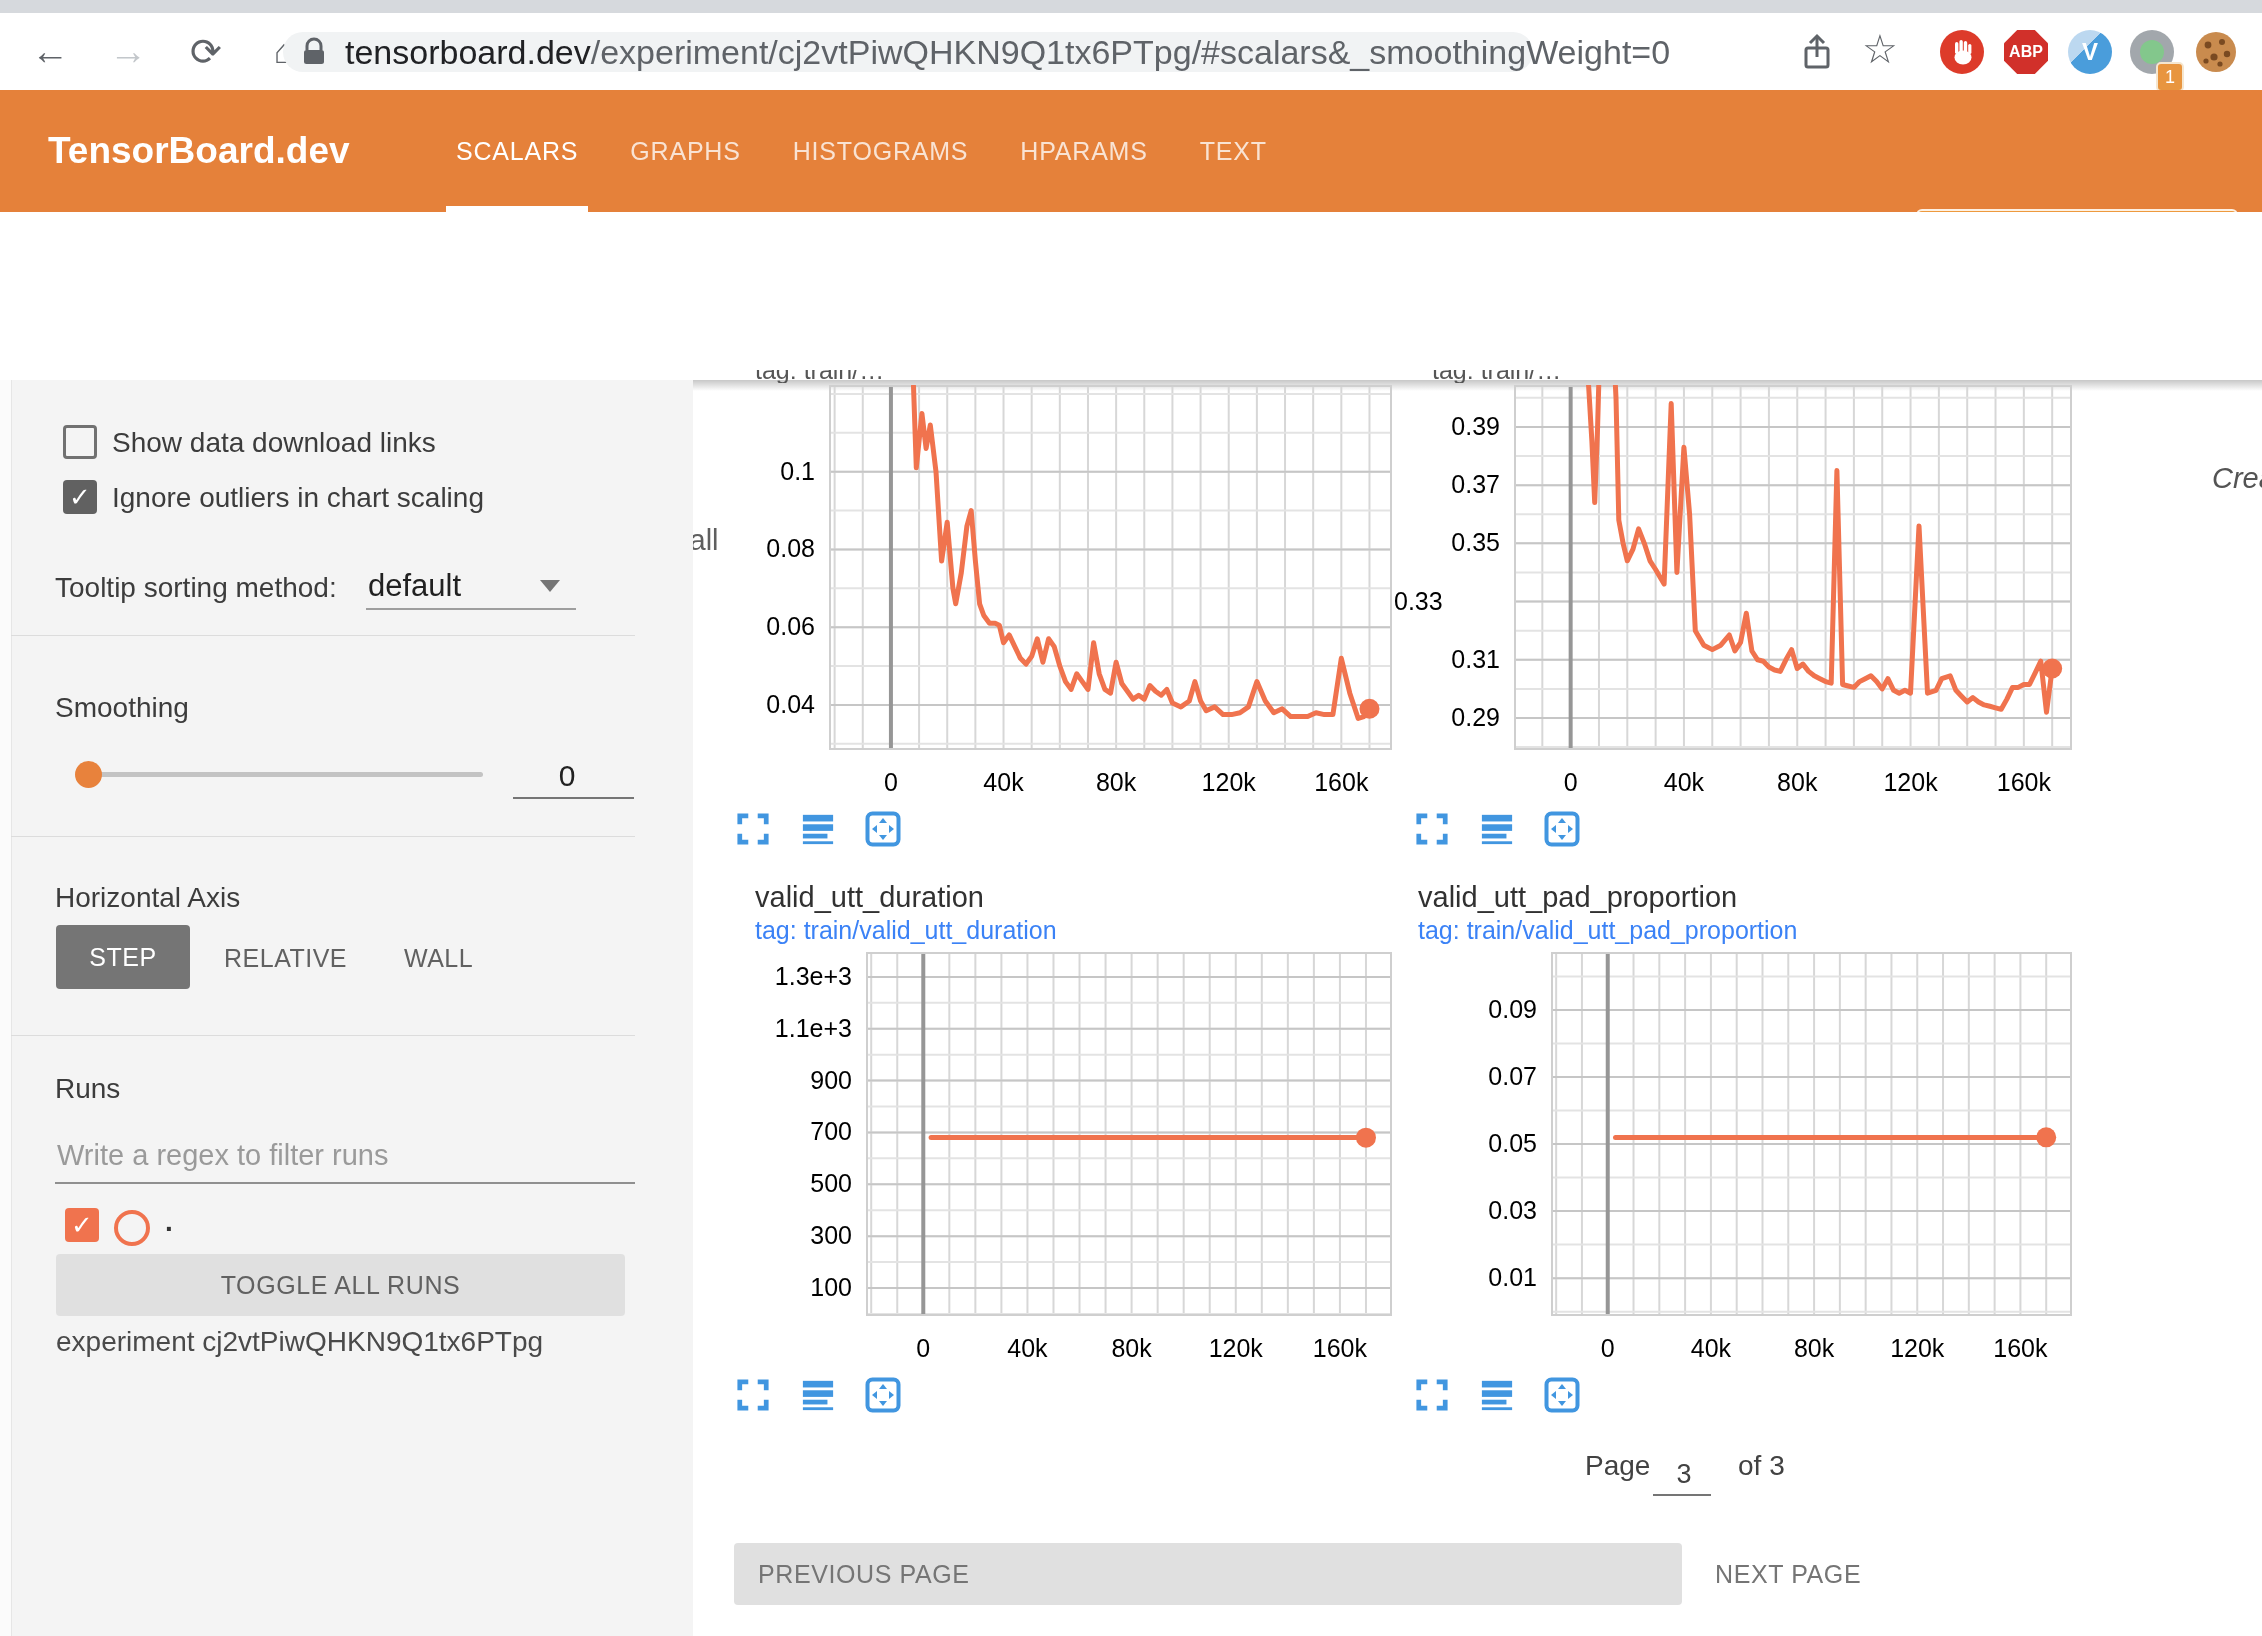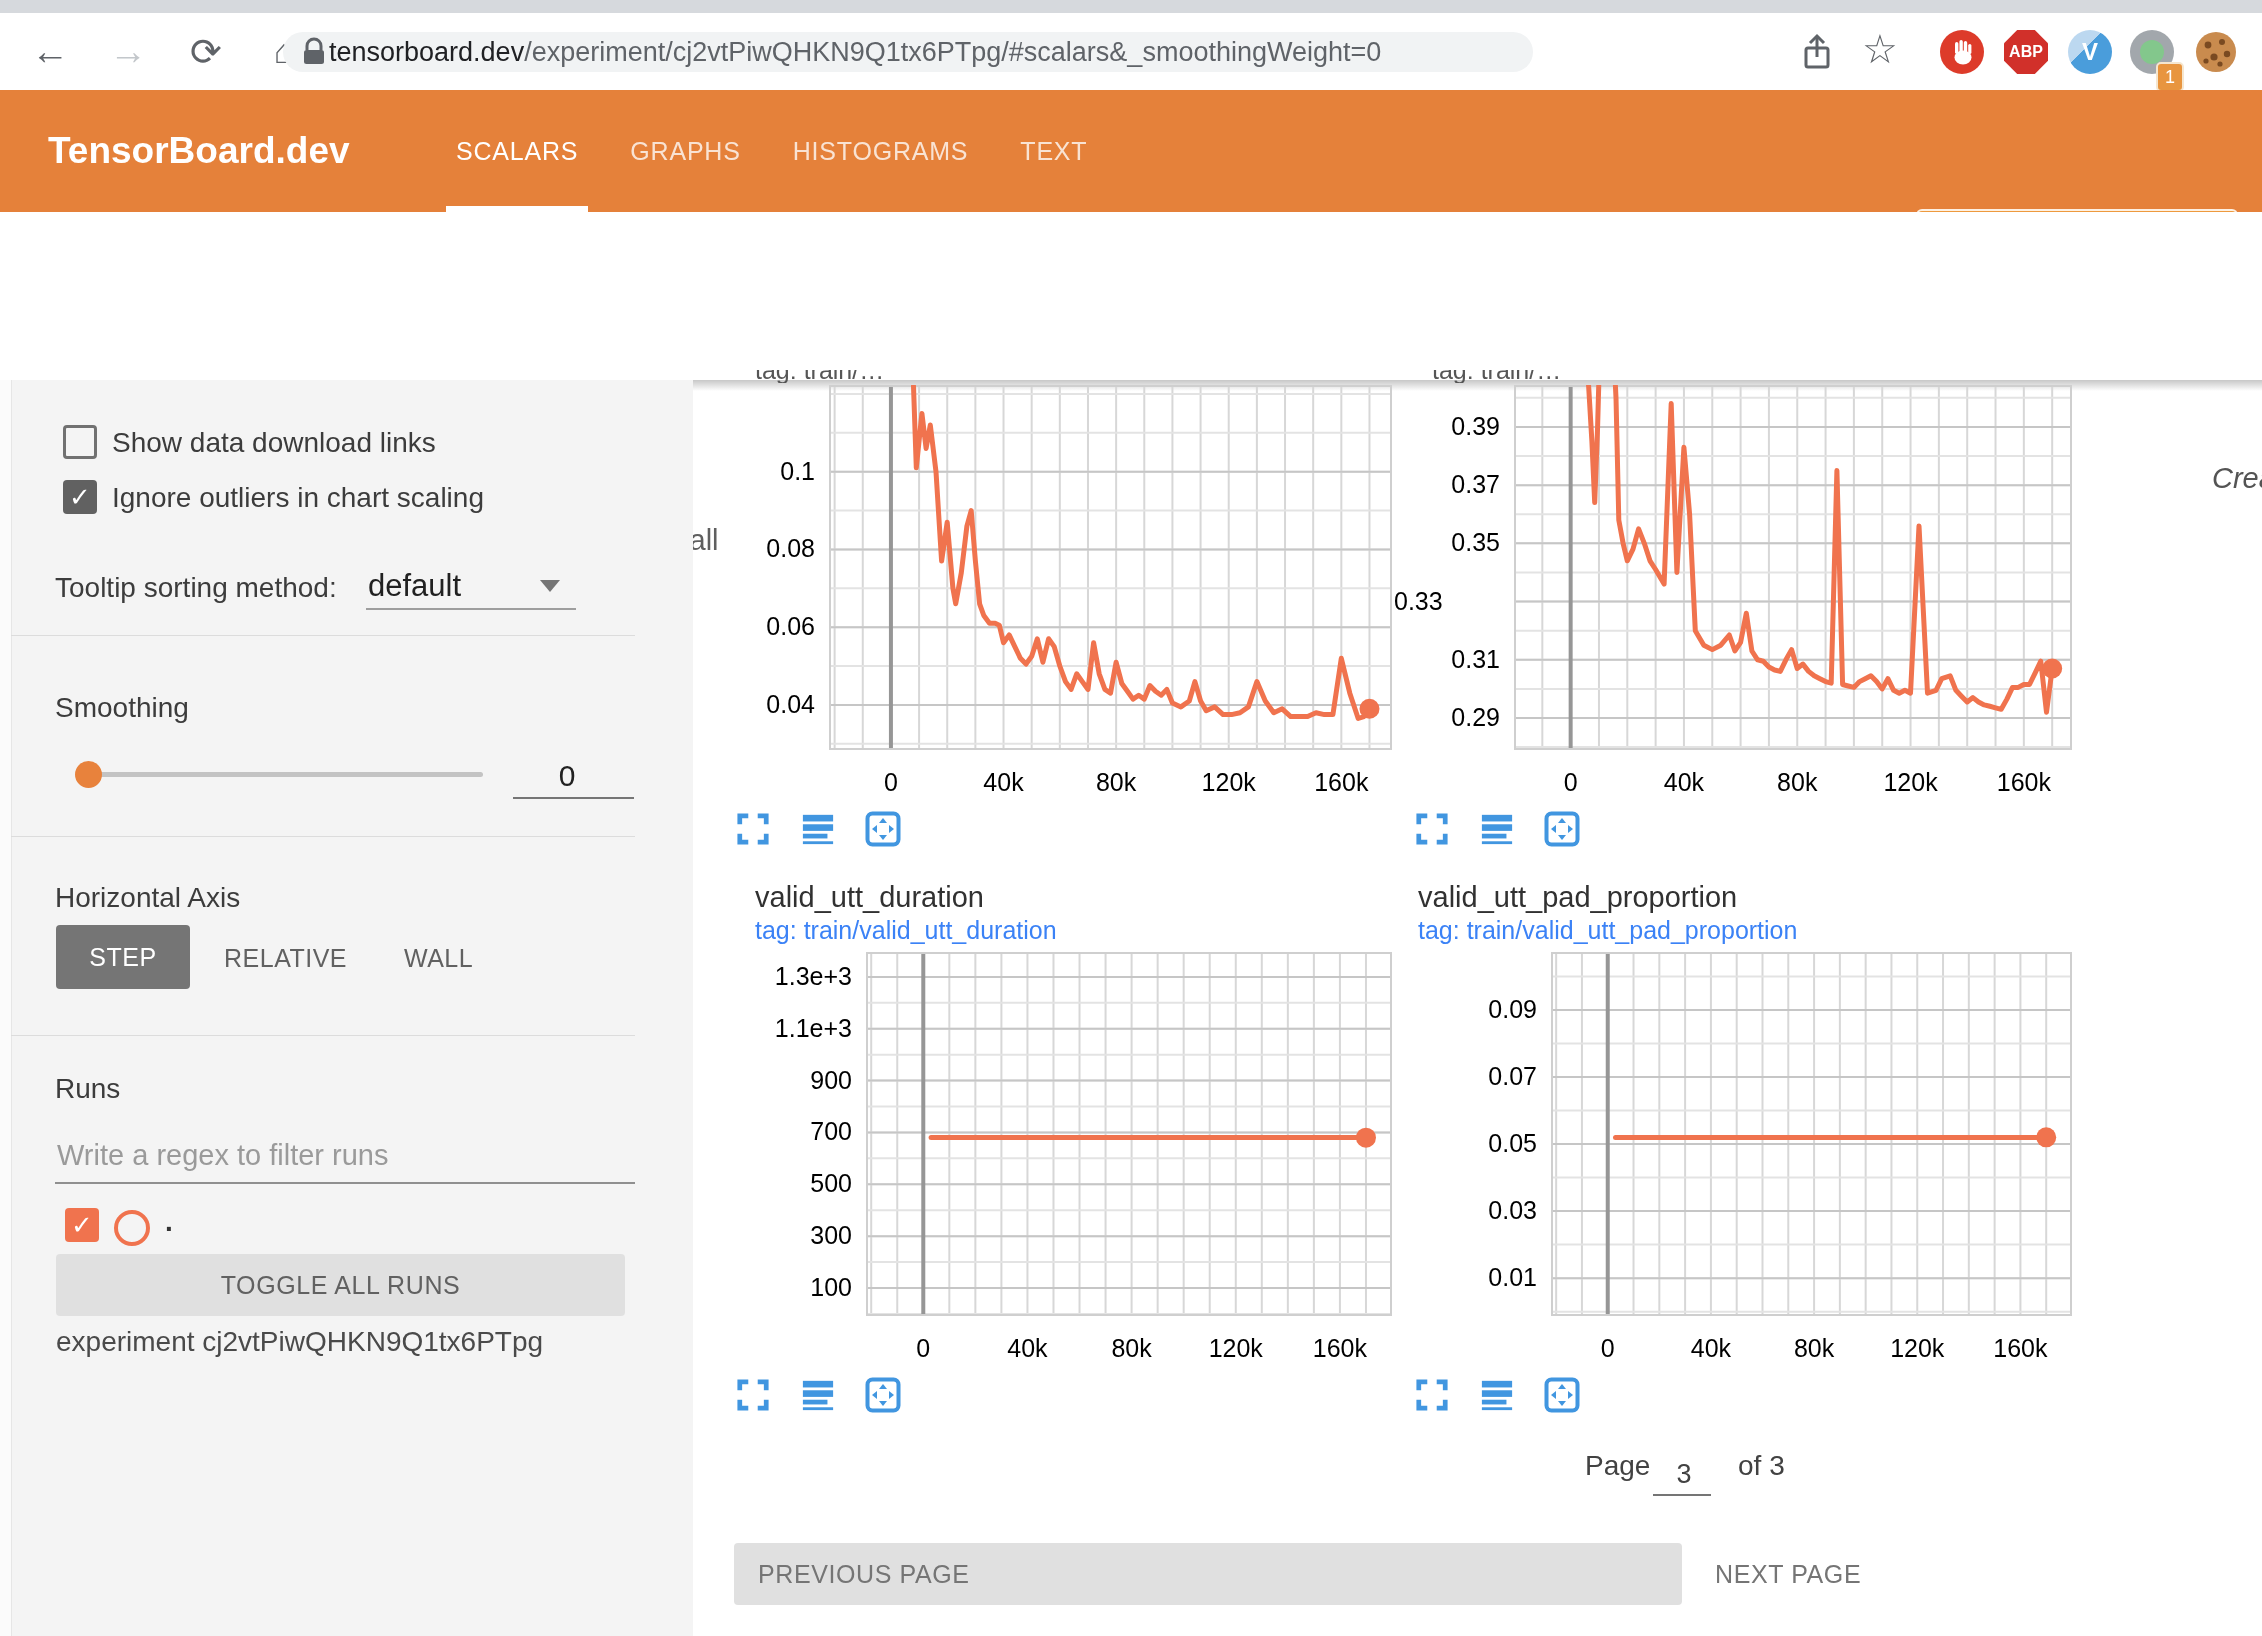--- a/index.html
+++ b/index.html
@@ -14,7 +14,7 @@
   .navico.disabled{color:#c3c7cb}
   .urlpill{position:absolute;left:283px;top:19px;width:1250px;height:40px;border-radius:20px;
            background:#f1f3f4;display:flex;align-items:center;padding-left:18px;box-sizing:border-box}
-  .urltext{font-size:27px;margin-left:2px;color:#5f6368;white-space:nowrap}
+  .urltext{font-size:34px;margin-left:18px;color:#5f6368;white-space:nowrap}
   .urltext .host{color:#202124}
   .extcircle{position:absolute;top:17px;width:44px;height:44px;border-radius:50%;display:flex;
              align-items:center;justify-content:center}

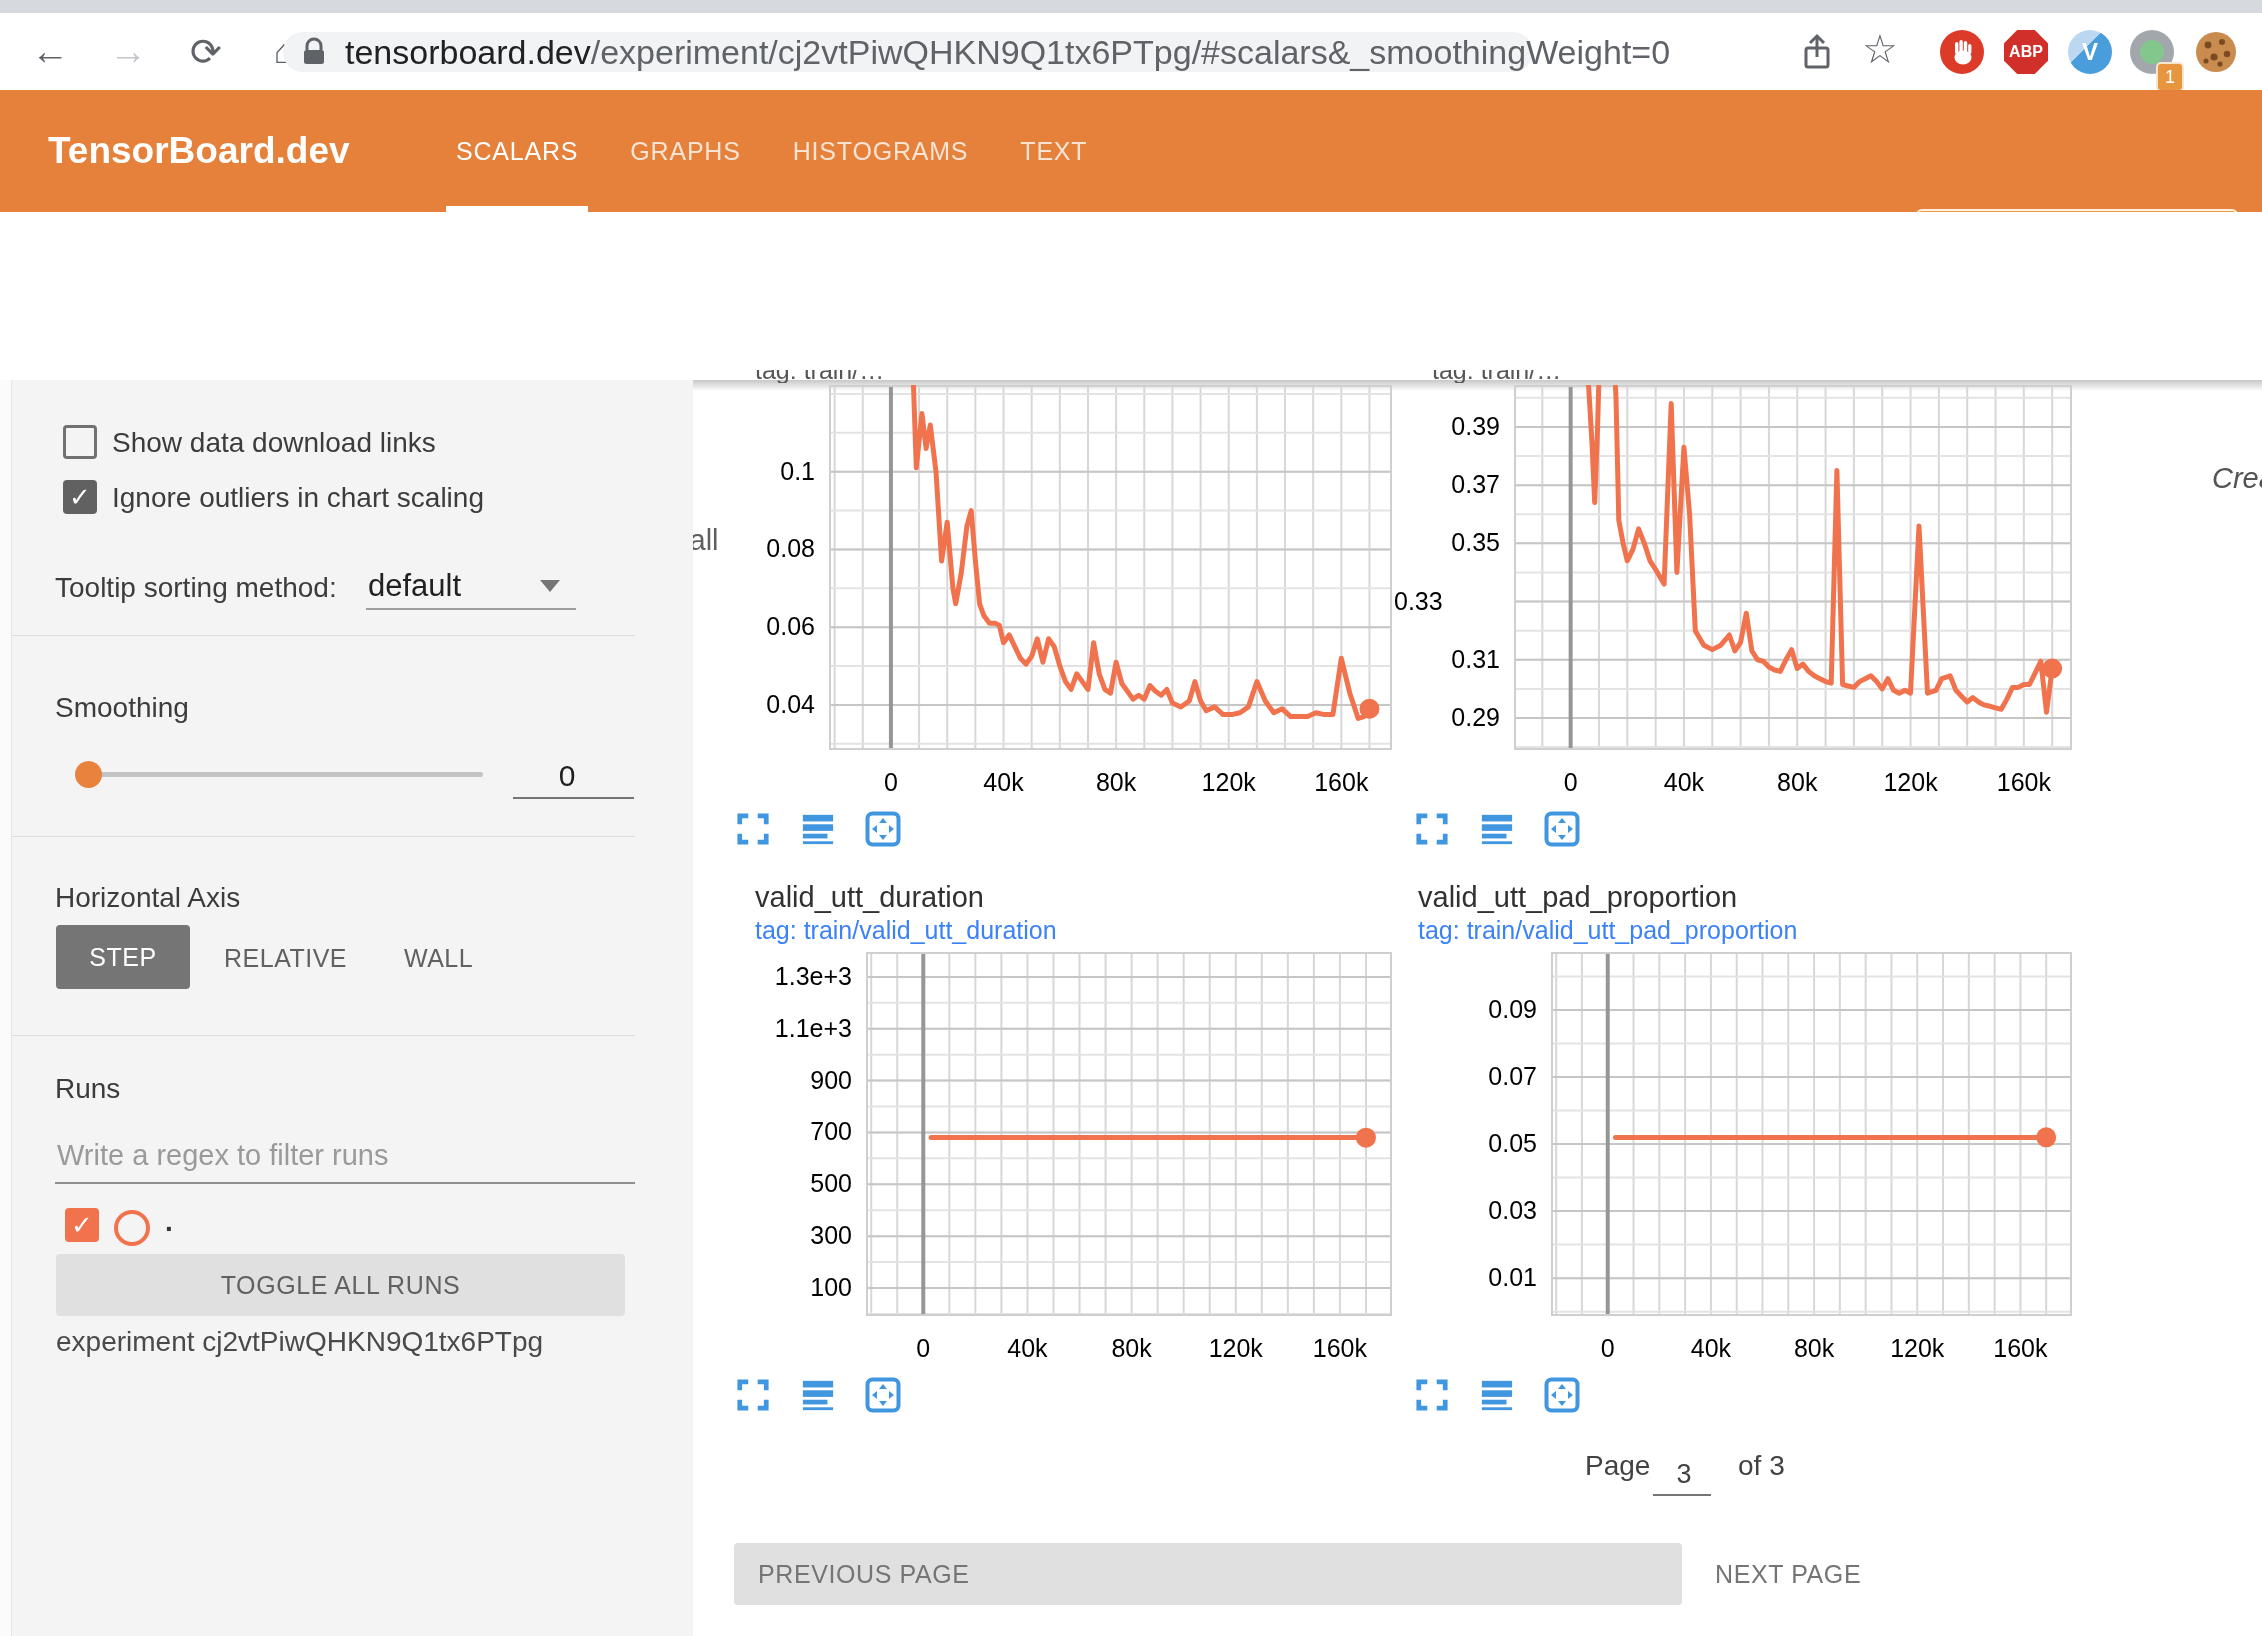--- a/index.html
+++ b/index.html
@@ -149,6 +149,7 @@
     <span class="tab active">SCALARS</span>
     <span class="tab">GRAPHS</span>
     <span class="tab">HISTOGRAMS</span>
+    <span class="tab">HPARAMS</span>
     <span class="tab">TEXT</span>
   </div>
   <div class="feedback">SEND FEEDBACK</div>

